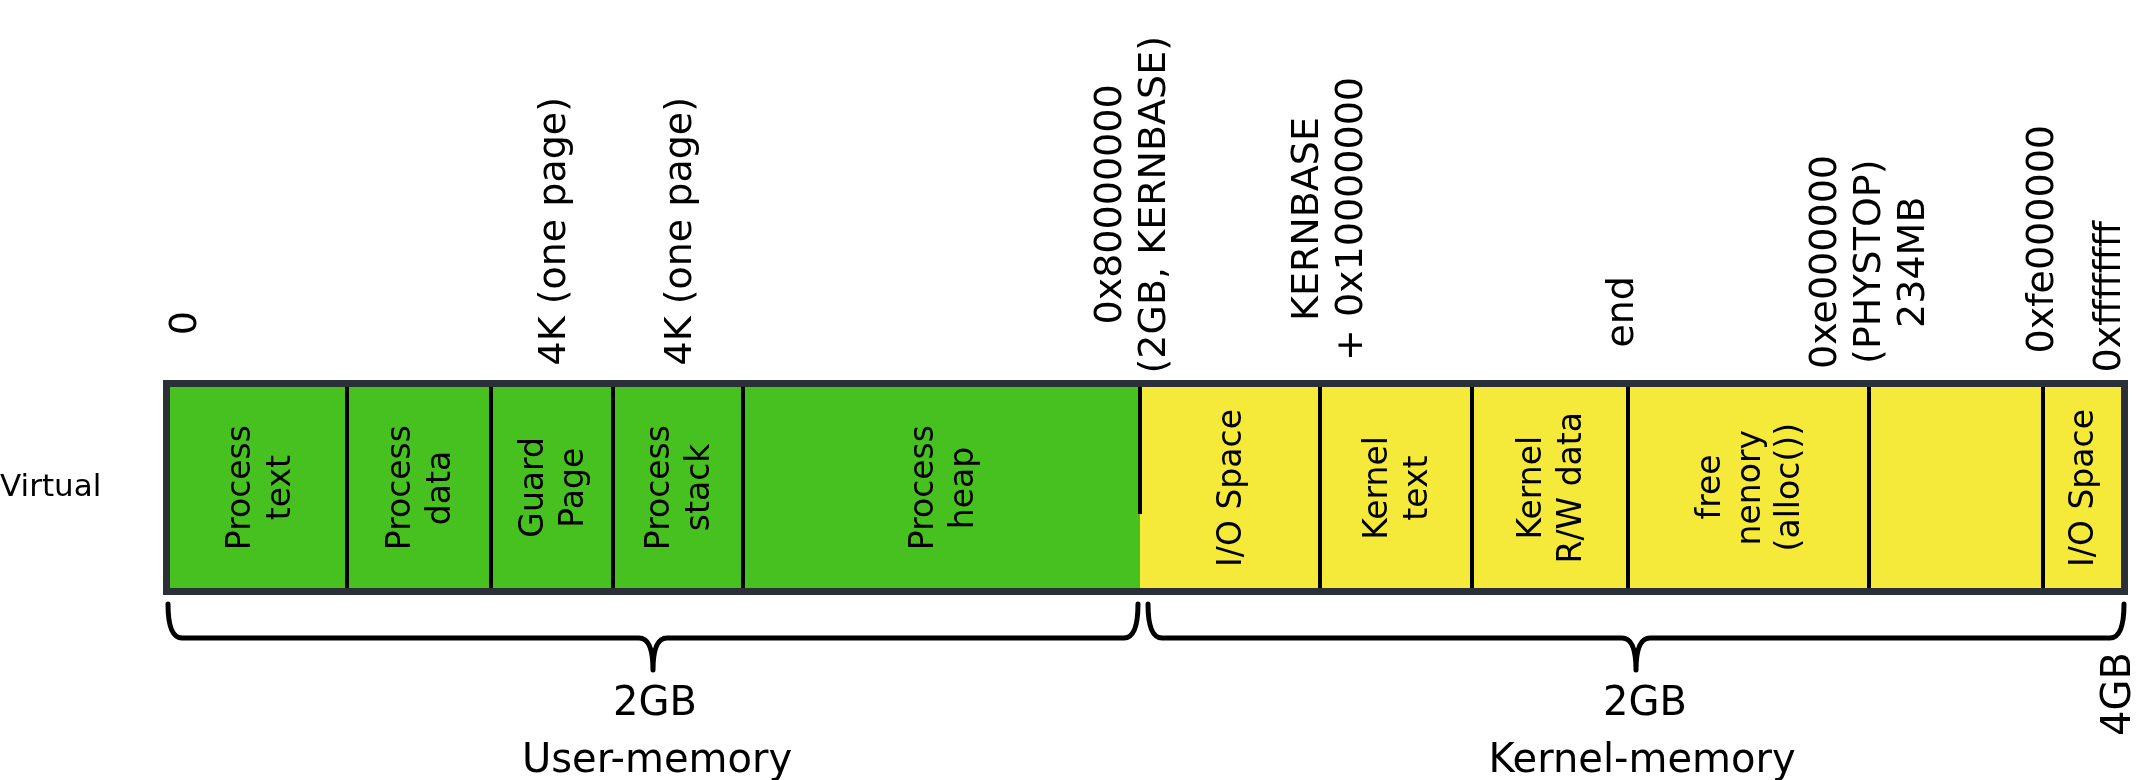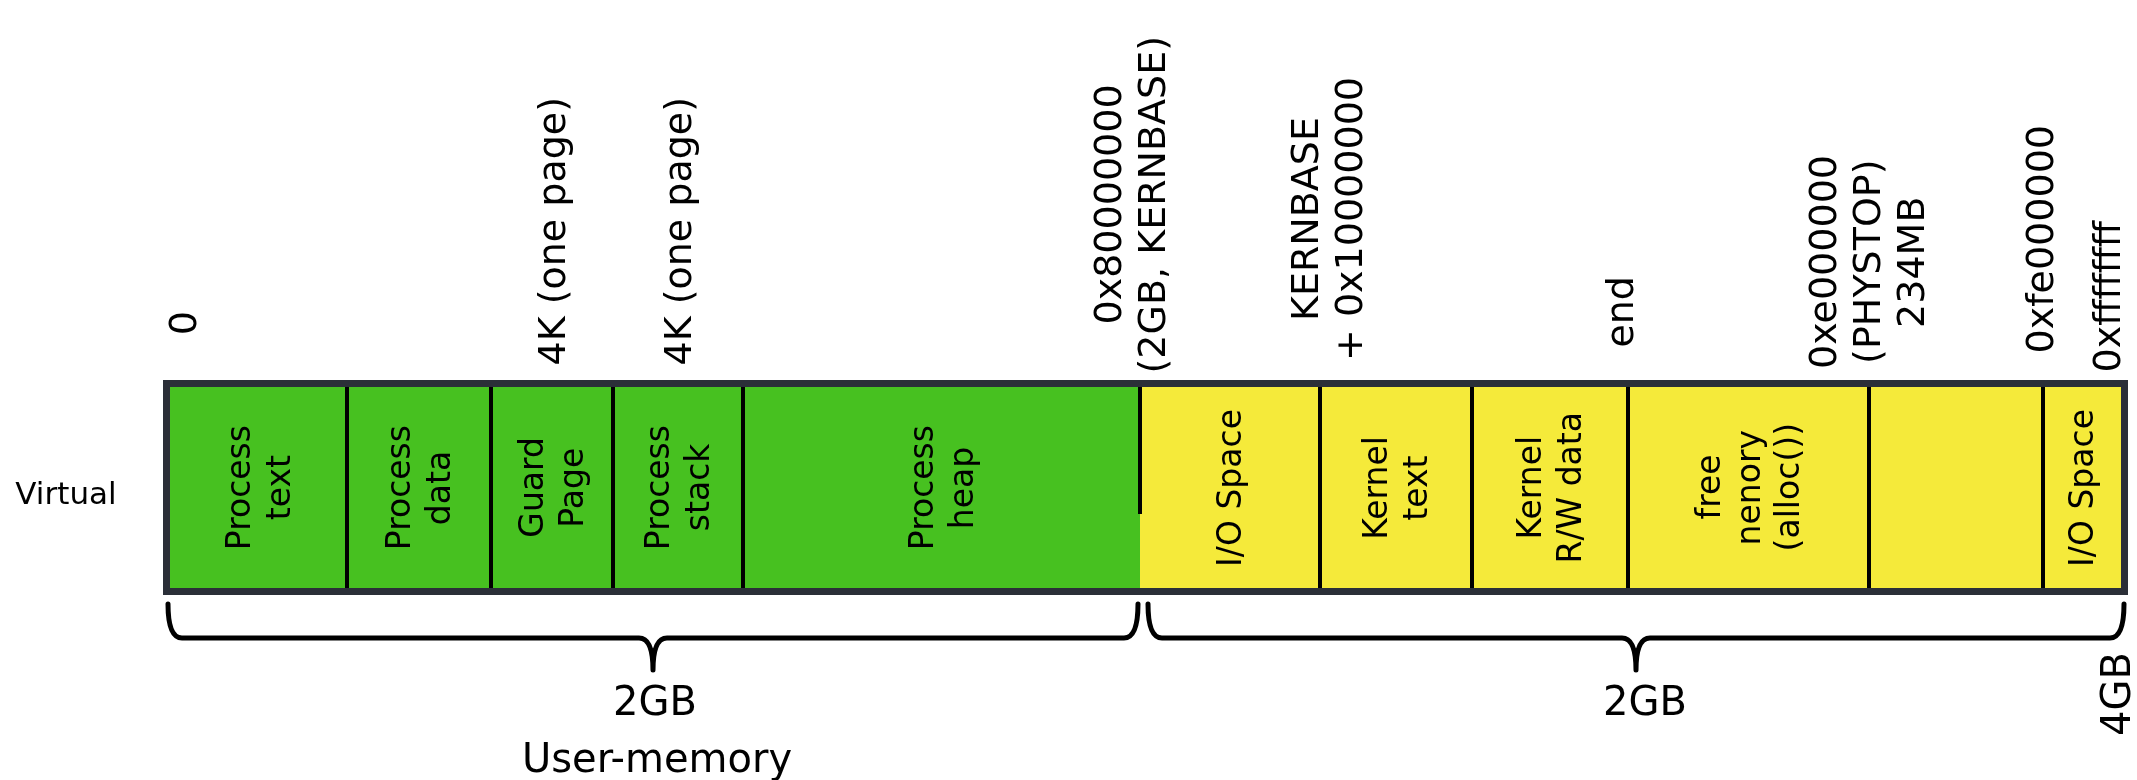--- a/index.html
+++ b/index.html
@@ -30,7 +30,7 @@
   }
   
   .caption{position:absolute;transform:translateX(-50%);font-size:40px;white-space:nowrap;}
-  #virtual-label{position:absolute;left:0px;top:467px;width:132px;text-align:center;font-size:31px;margin-top:8px;}
+  #virtual-label{position:absolute;left:0px;top:467px;width:132px;font-size:31px;}
   #total-label{
     position:absolute;left:2116px;bottom:44px;
     writing-mode:vertical-rl;transform:translateX(-50%) rotate(180deg);

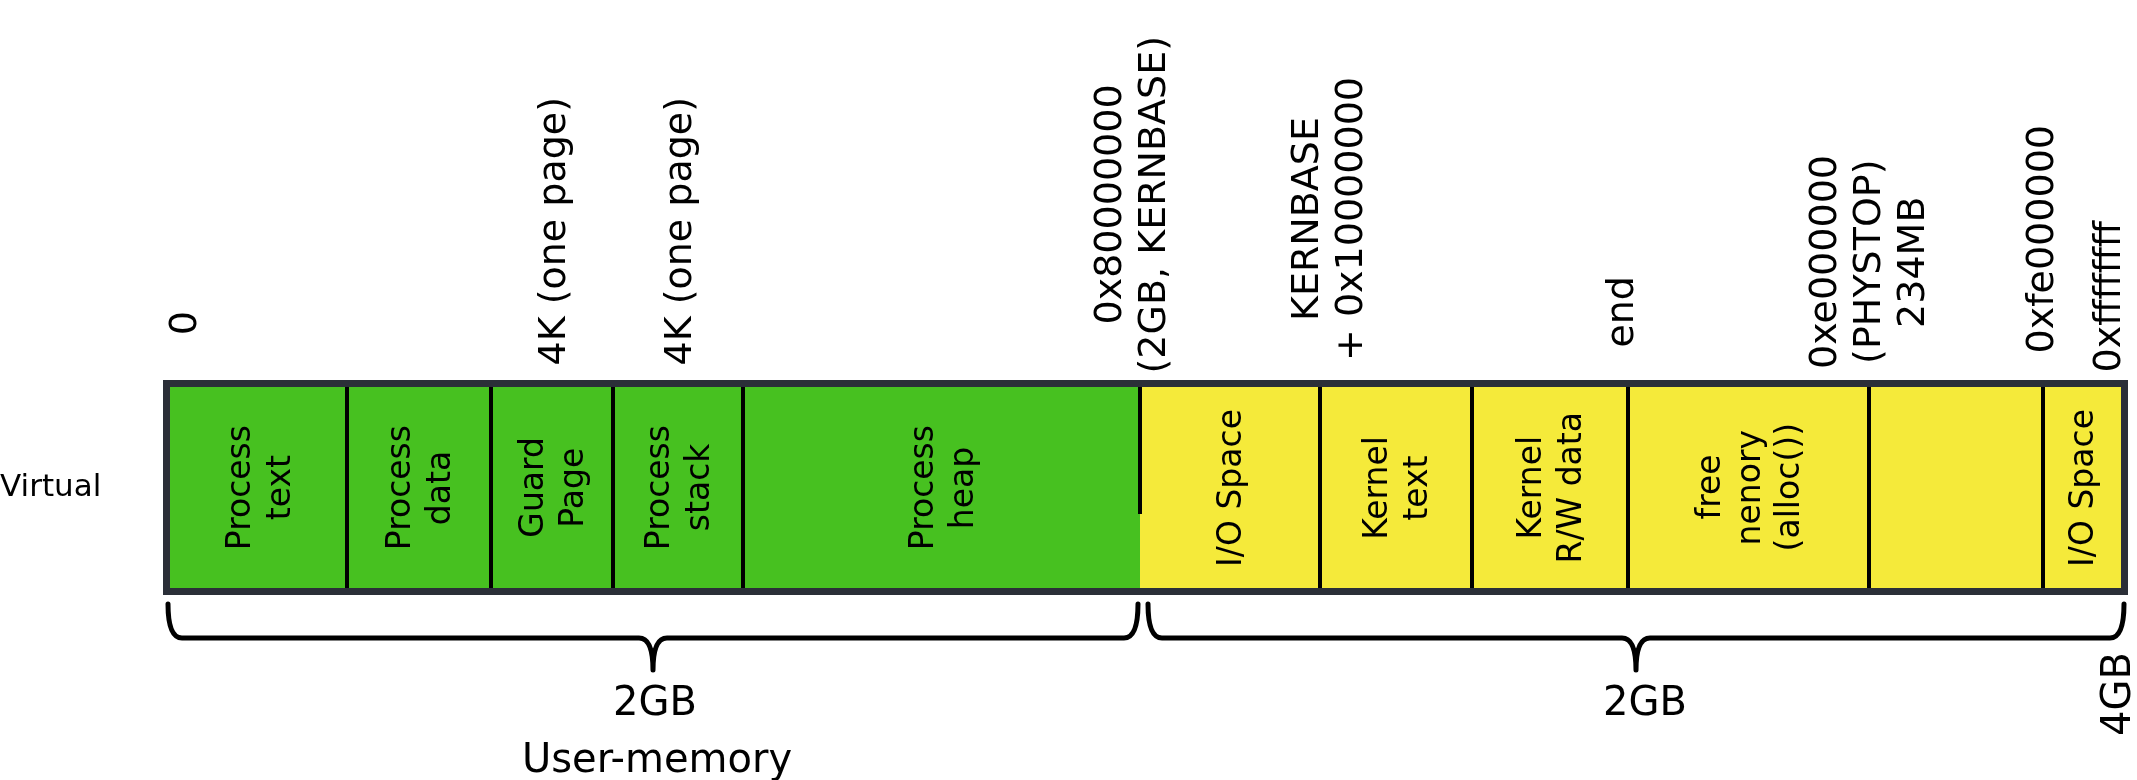--- a/index.html
+++ b/index.html
@@ -161,6 +161,7 @@
   <div class="caption" style="left:655px;top:678px;">2GB</div>
   <div class="caption" style="left:657px;top:735px;">User-memory</div>
   <div class="caption" style="left:1645px;top:678px;">2GB</div>
+  <div class="caption" style="left:1642px;top:735px;">Kernel-memory</div>
   <div id="total-label">4GB</div>
 
 </div>

